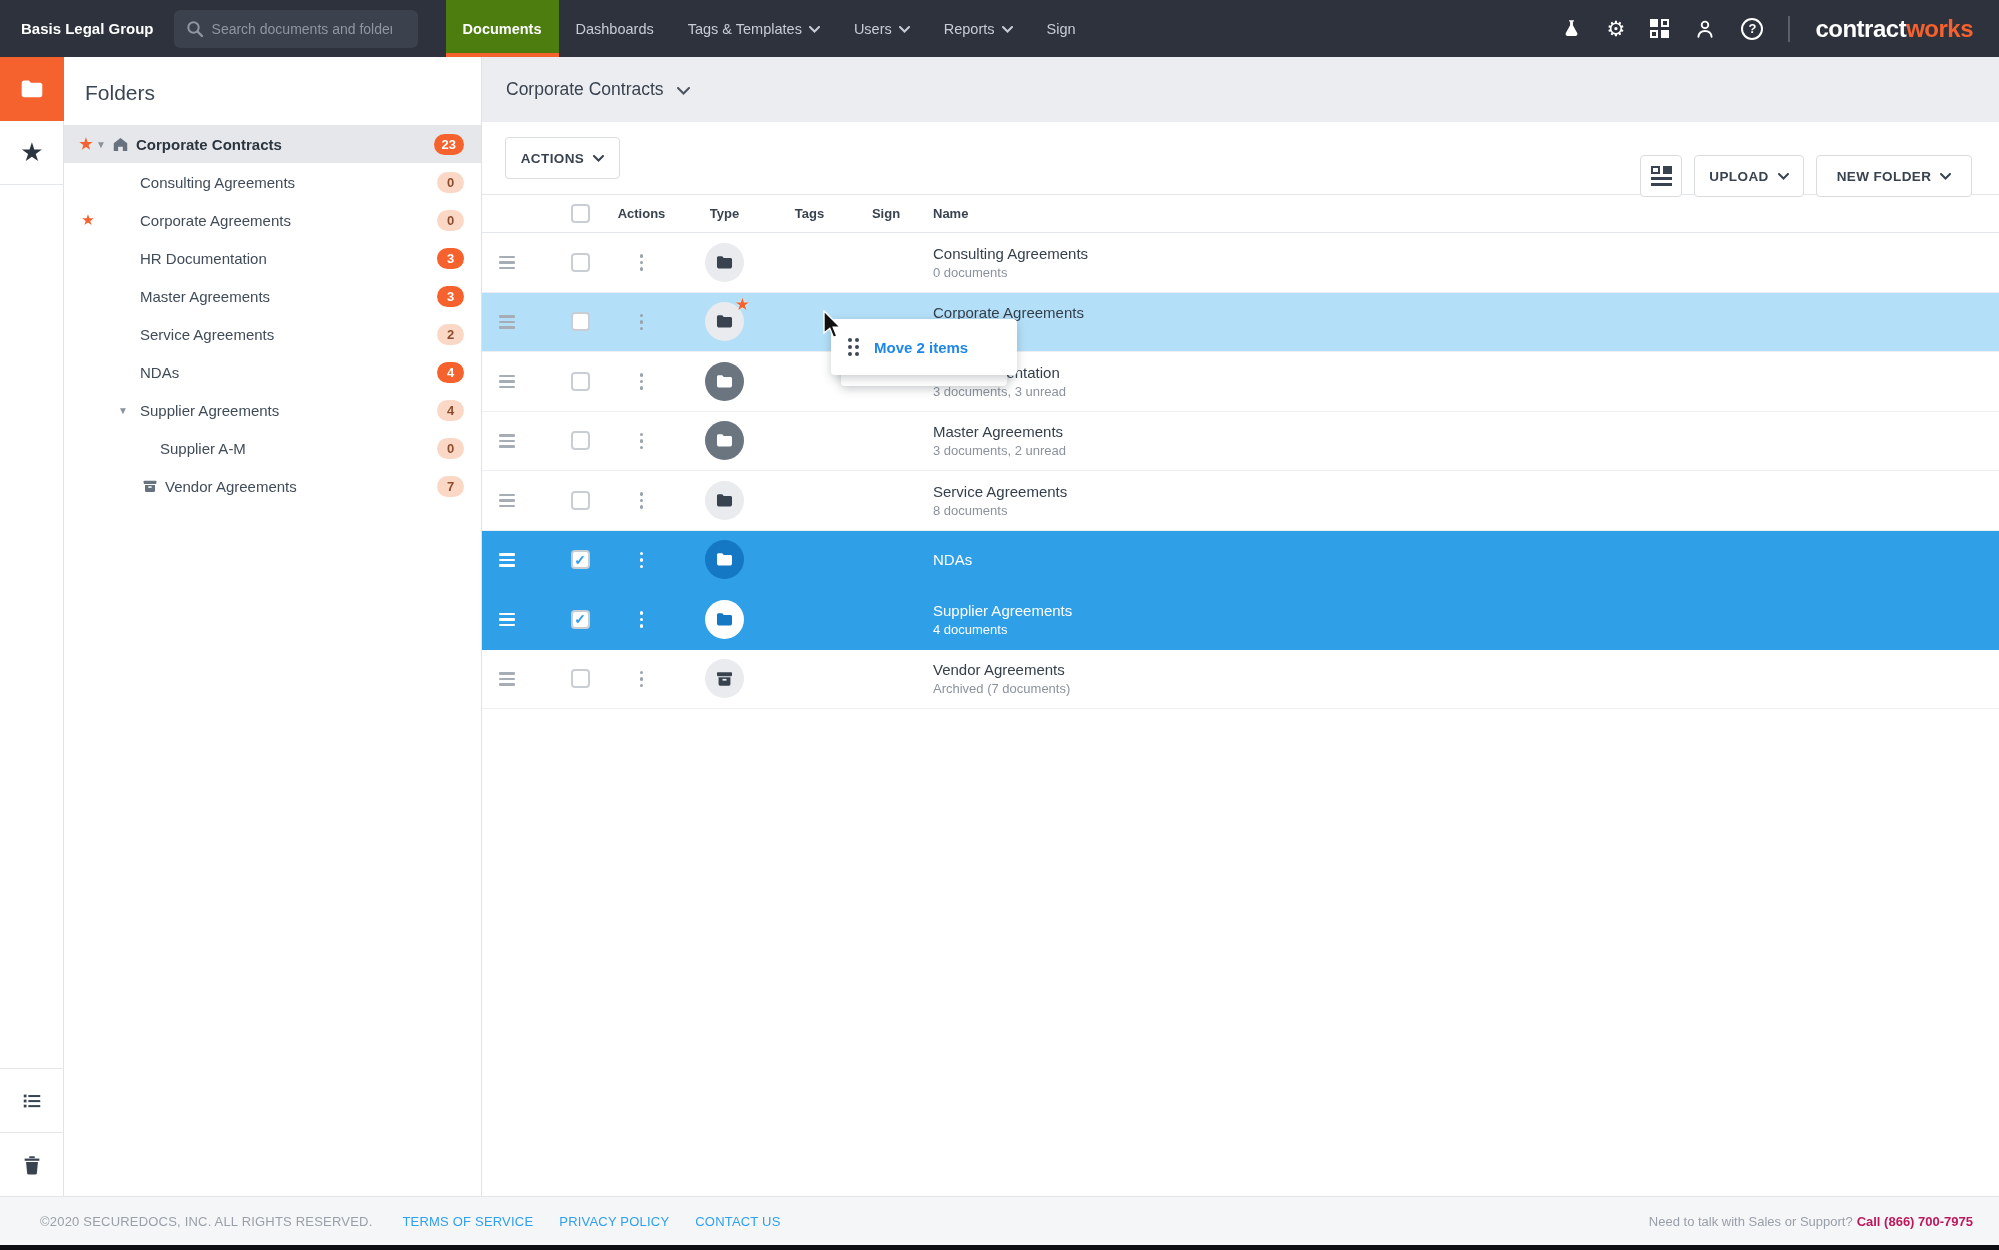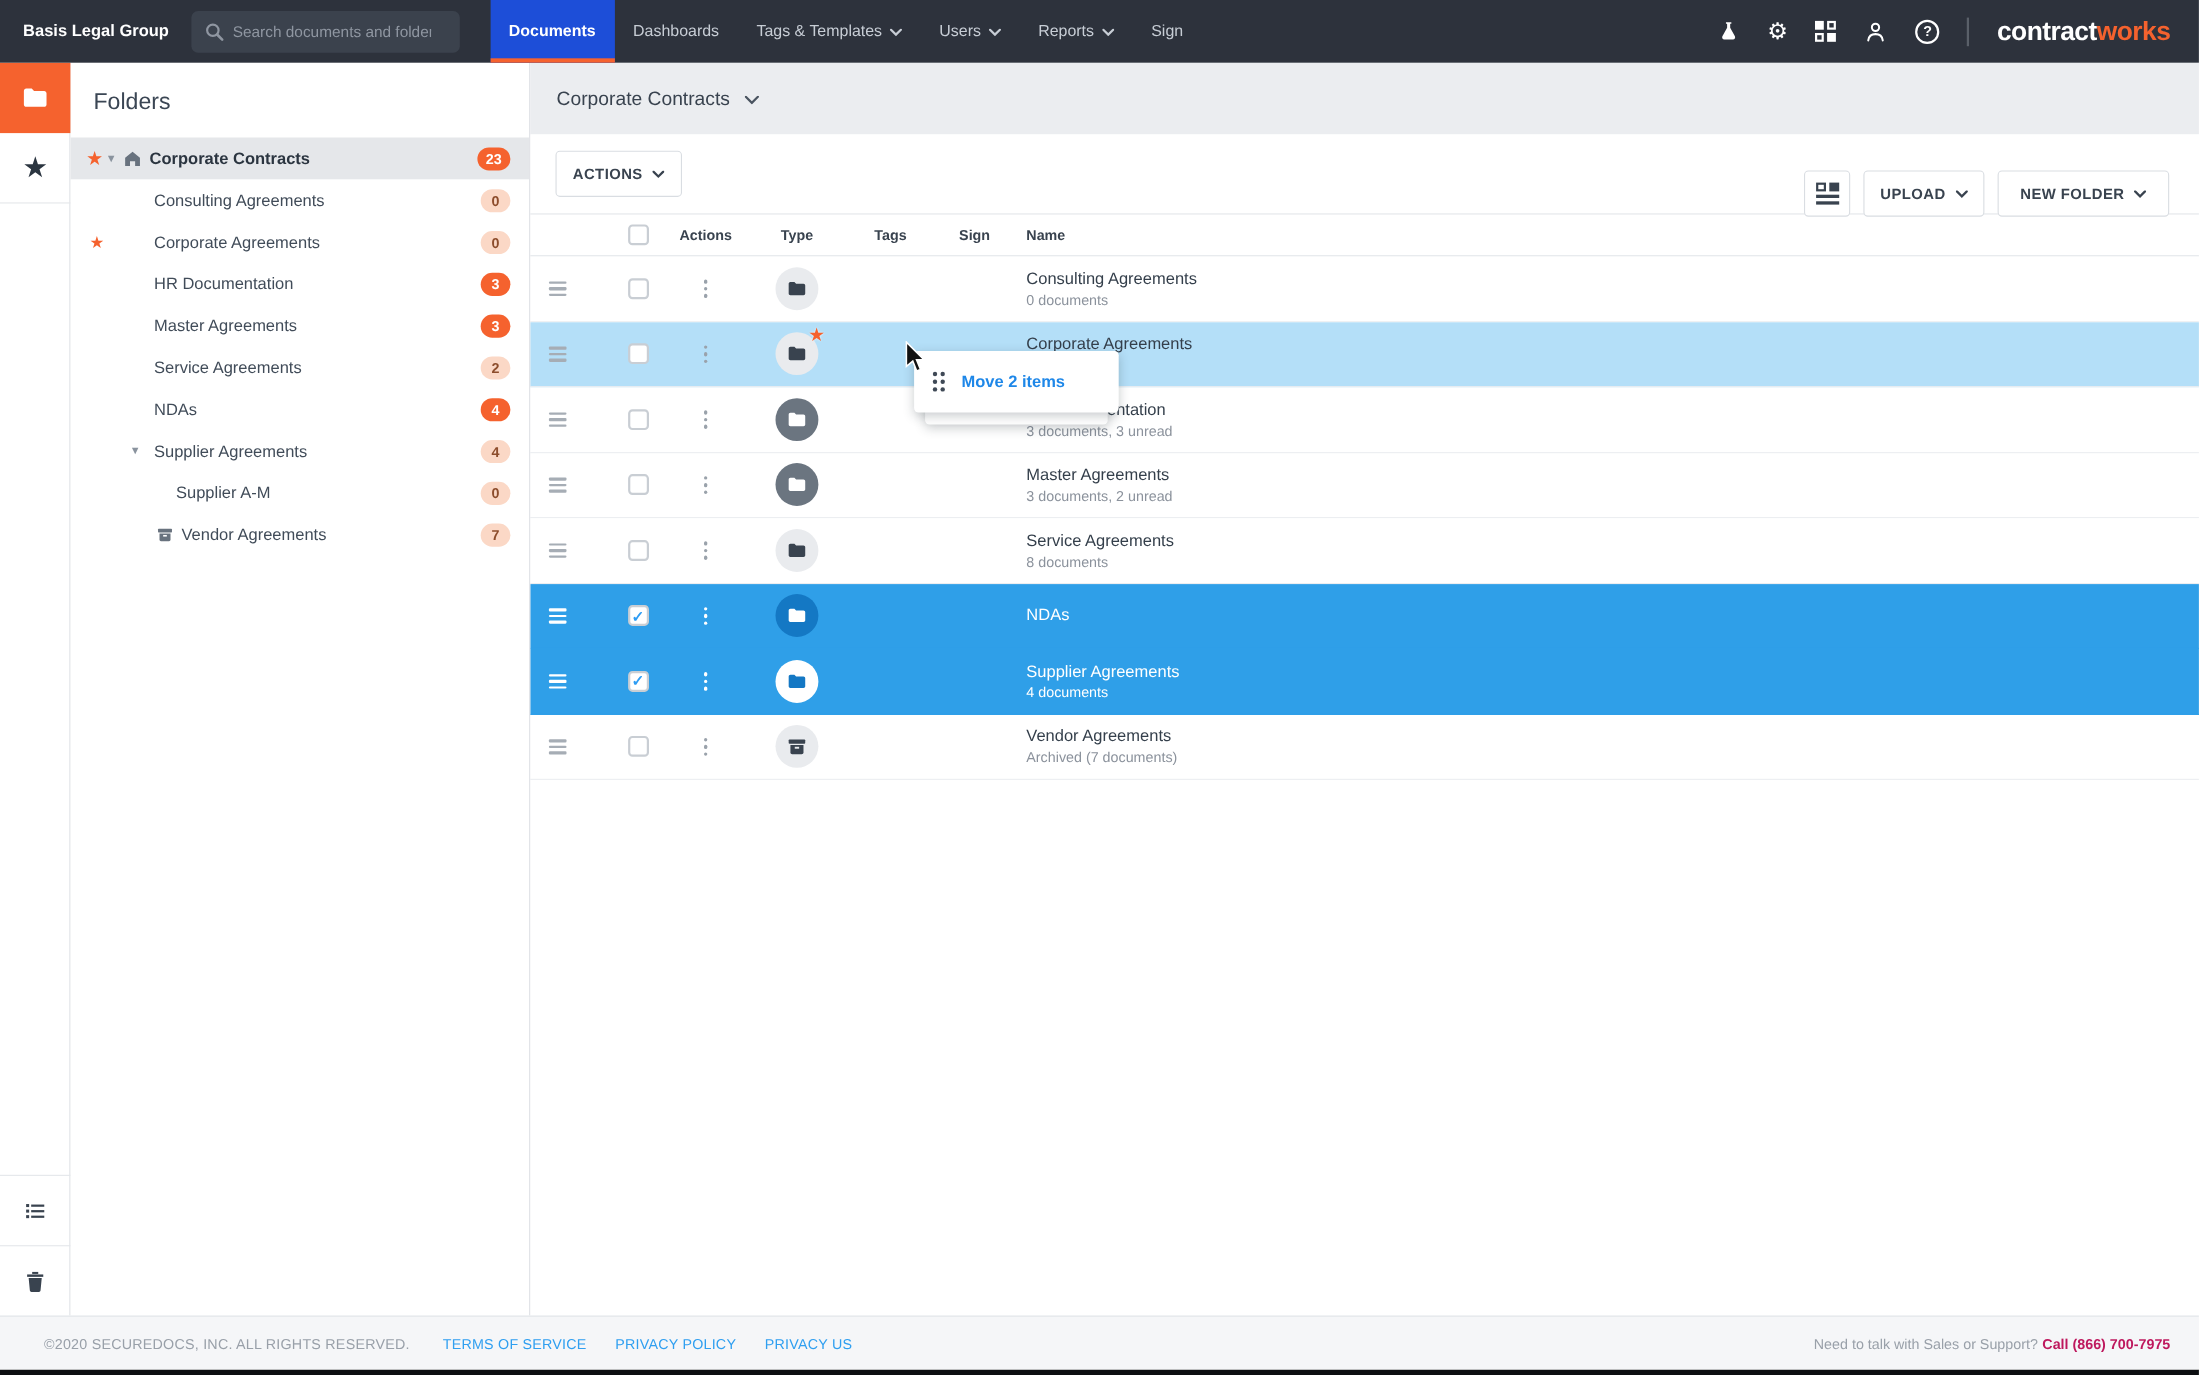--- a/index.html
+++ b/index.html
@@ -15,7 +15,7 @@
   .searchbox input::placeholder { color:#8f96a1; }
   .navtabs { display:flex; align-items:stretch; }
   .navtab { display:flex; align-items:center; gap:7px; padding:0 17px; color:#c7cdd5; font-size:14.5px; font-weight:500; position:relative; cursor:pointer; white-space:nowrap; }
-  .navtab.active { background:#1d4ed8; color:#fff; font-weight:700; }
+  .navtab.active { background:#4d7c0f; color:#fff; font-weight:700; }
   .navtab.active::after { content:""; position:absolute; left:0; right:0; bottom:0; height:4px; background:#f5622e; }
   .navtab .chev { margin-top:2px; }
   .topbar-right { margin-left:auto; display:flex; align-items:center; gap:25px; padding-right:26px; }

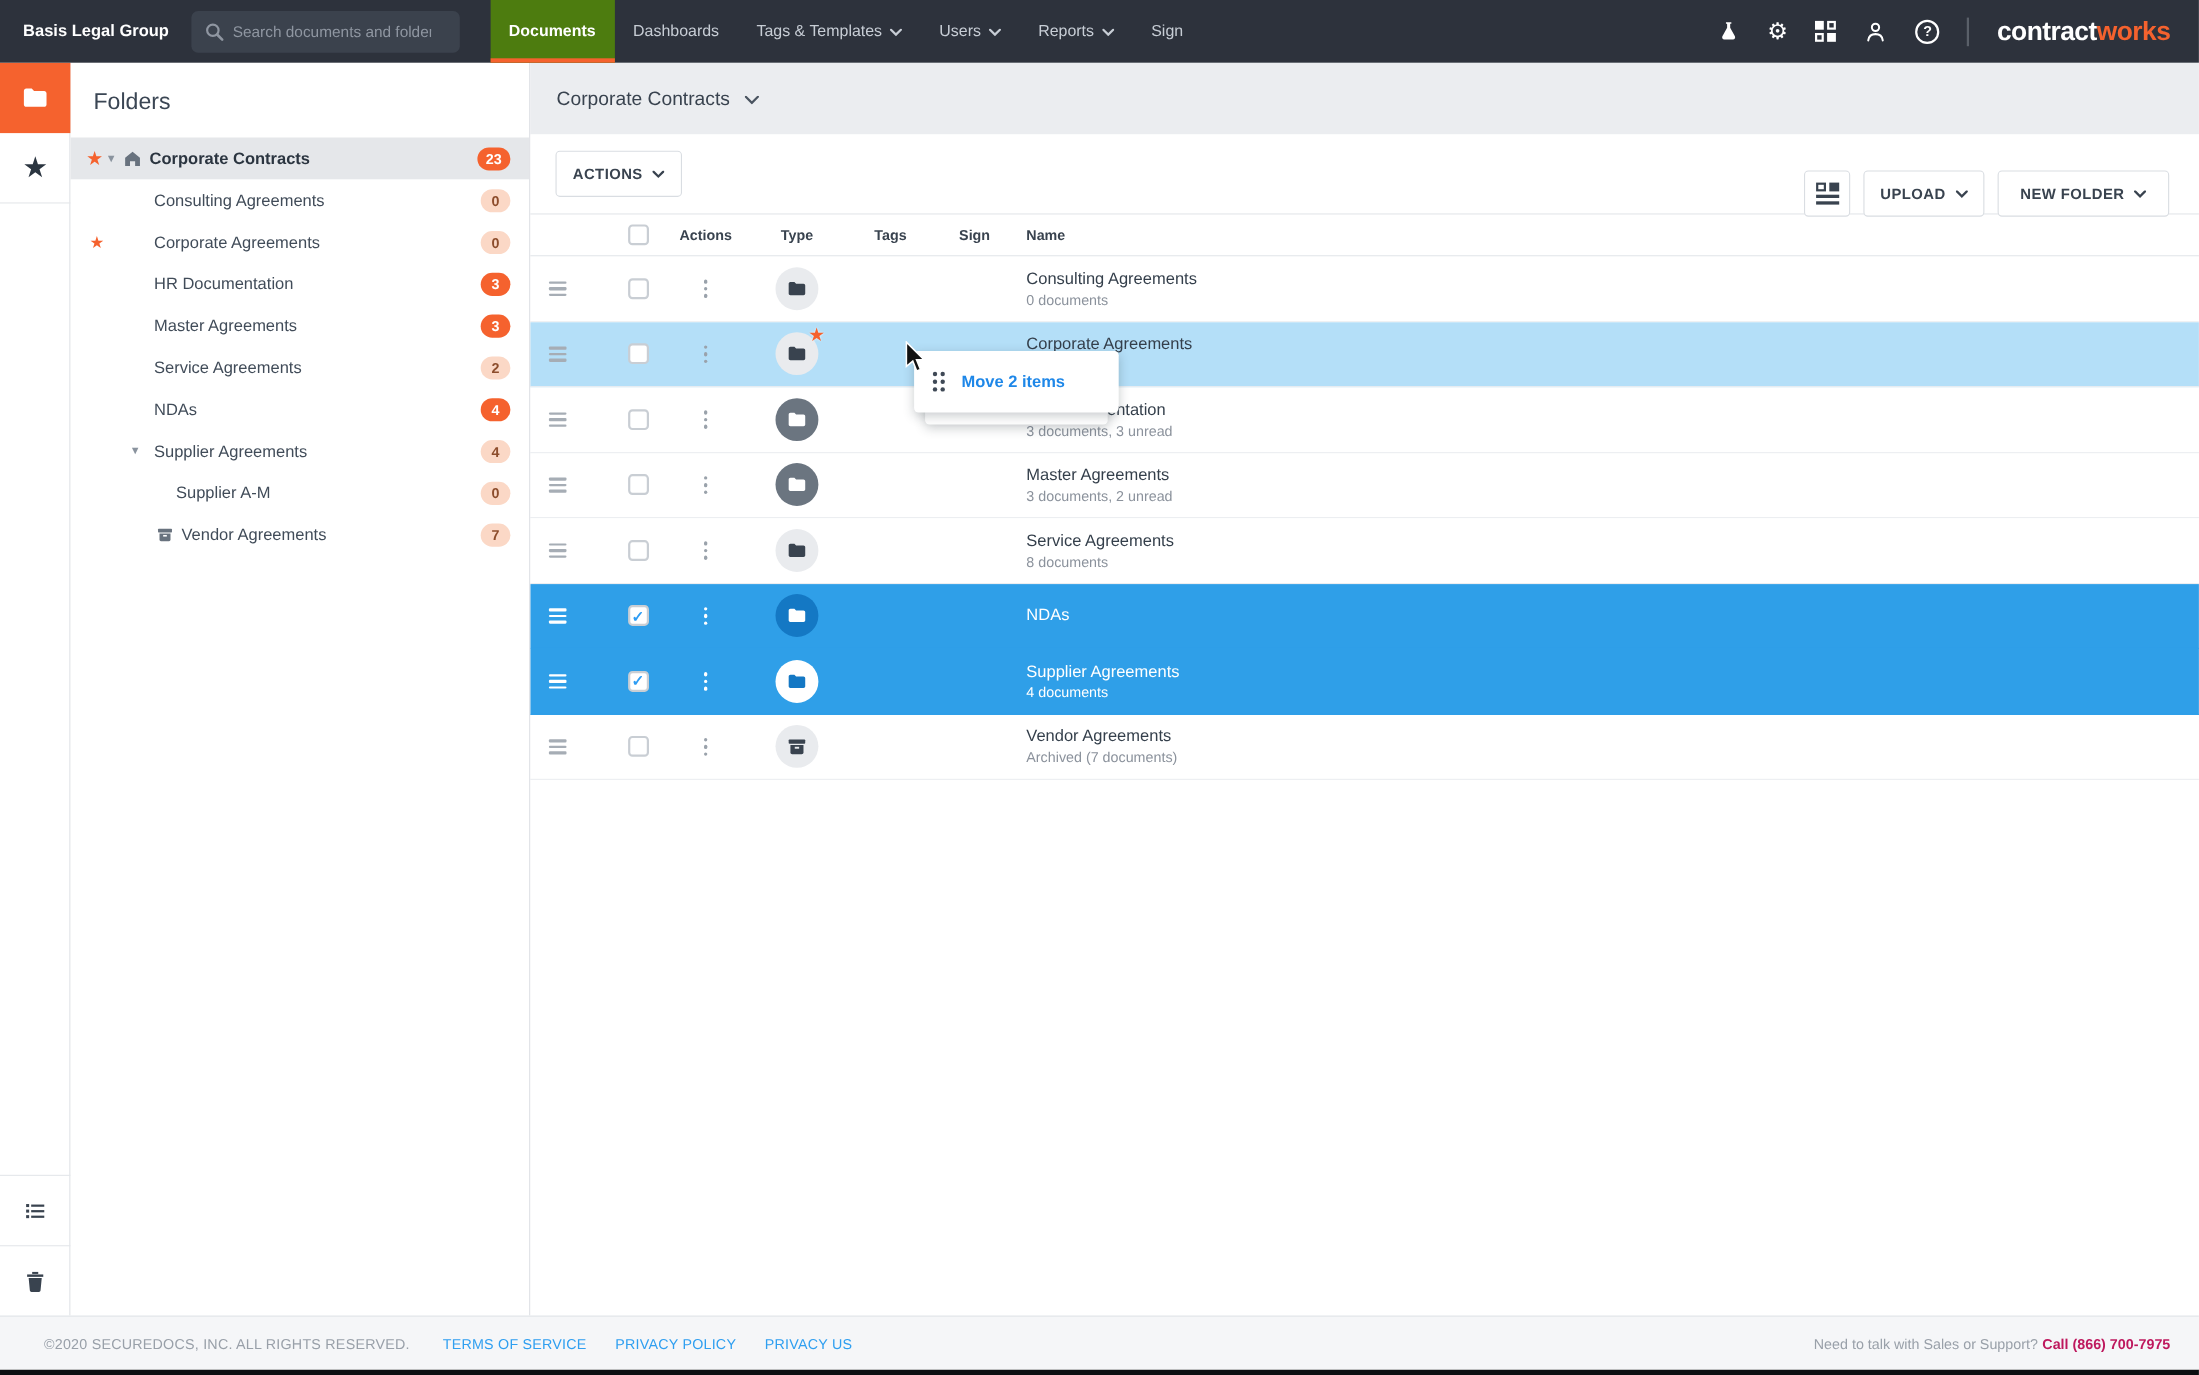--- a/index.html
+++ b/index.html
@@ -631,7 +631,7 @@
   <span class="foot-links">
     <a class="foot-link">TERMS OF SERVICE</a>
     <a class="foot-link">PRIVACY POLICY</a>
-    <a class="foot-link">PRIVACY US</a>
+    <a class="foot-link">CONTACT US</a>
   </span>
   <span class="foot-support">
     <span>Need to talk with Sales or Support?</span><b>Call (866) 700-7975</b>

